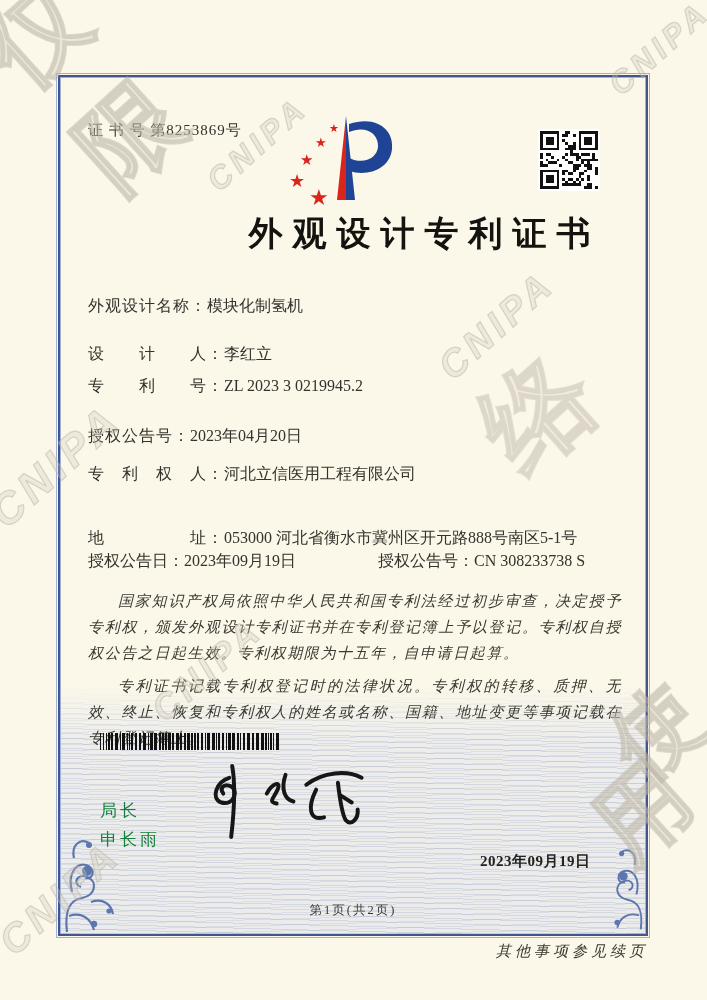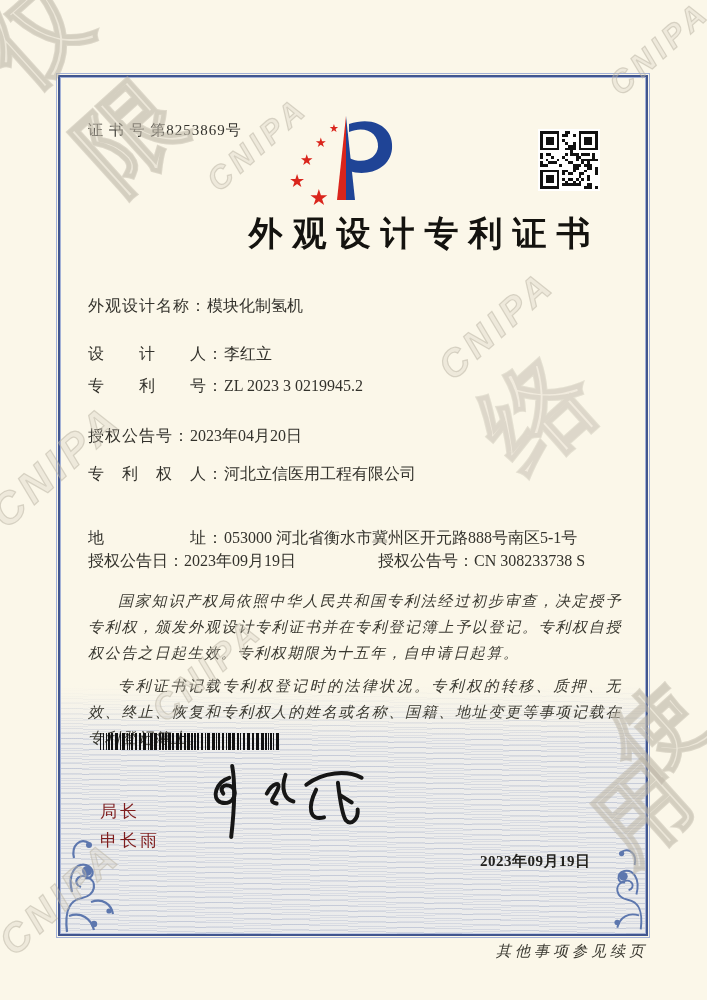--- a/index.html
+++ b/index.html
@@ -77,8 +77,8 @@
   }
   .barcode { position:absolute; left:100px; top:733px; width:180px; height:17px; z-index:2; }
   .signer { position:absolute; left:100px; top:797px; z-index:2;
-    font-family:Liberation Sans, sans-serif;
-    font-size:17px; letter-spacing:3px; color:#7f1d1d; line-height:29px; }
+    font-family:Liberation Mono, monospace;
+    font-size:17px; letter-spacing:3px; color:#15803d; line-height:29px; }
   .signature { position:absolute; left:198px; top:760px; width:180px; height:84px; z-index:3; }
   .grant-date { position:absolute; left:480px; top:852px; z-index:2;
     font-size:15px; font-weight:bold; letter-spacing:0.5px; color:#23221e; }

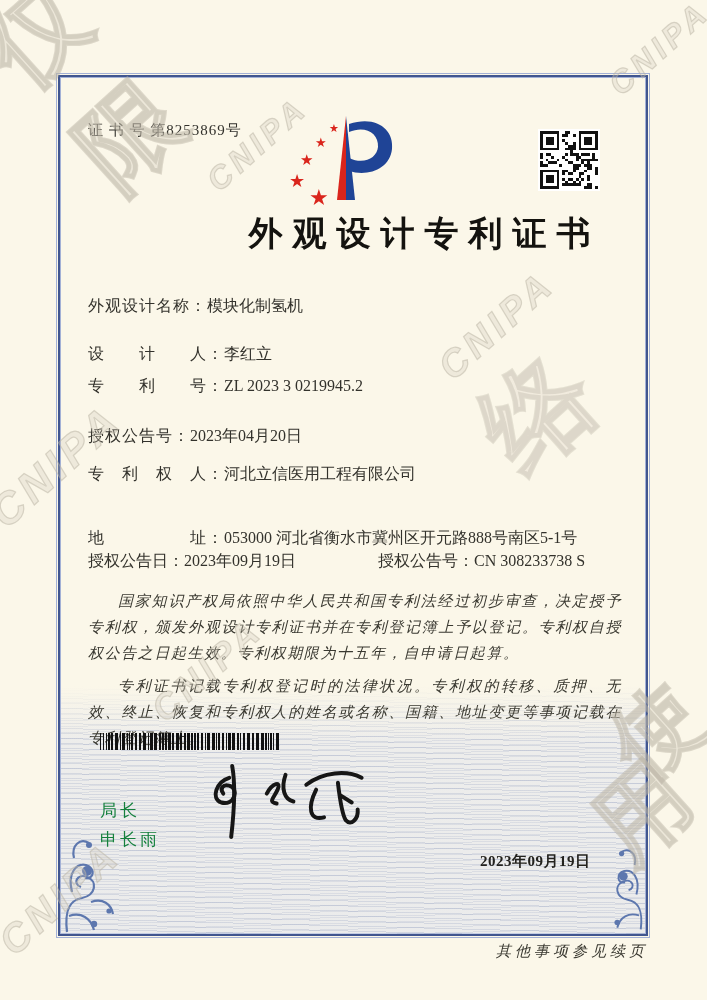--- a/index.html
+++ b/index.html
@@ -383,6 +383,7 @@
     </g>
   </svg>
 
+  <div class="page-no">第1页(共2页)</div>
   <div class="footer-note">其他事项参见续页</div>
 
 </div>

